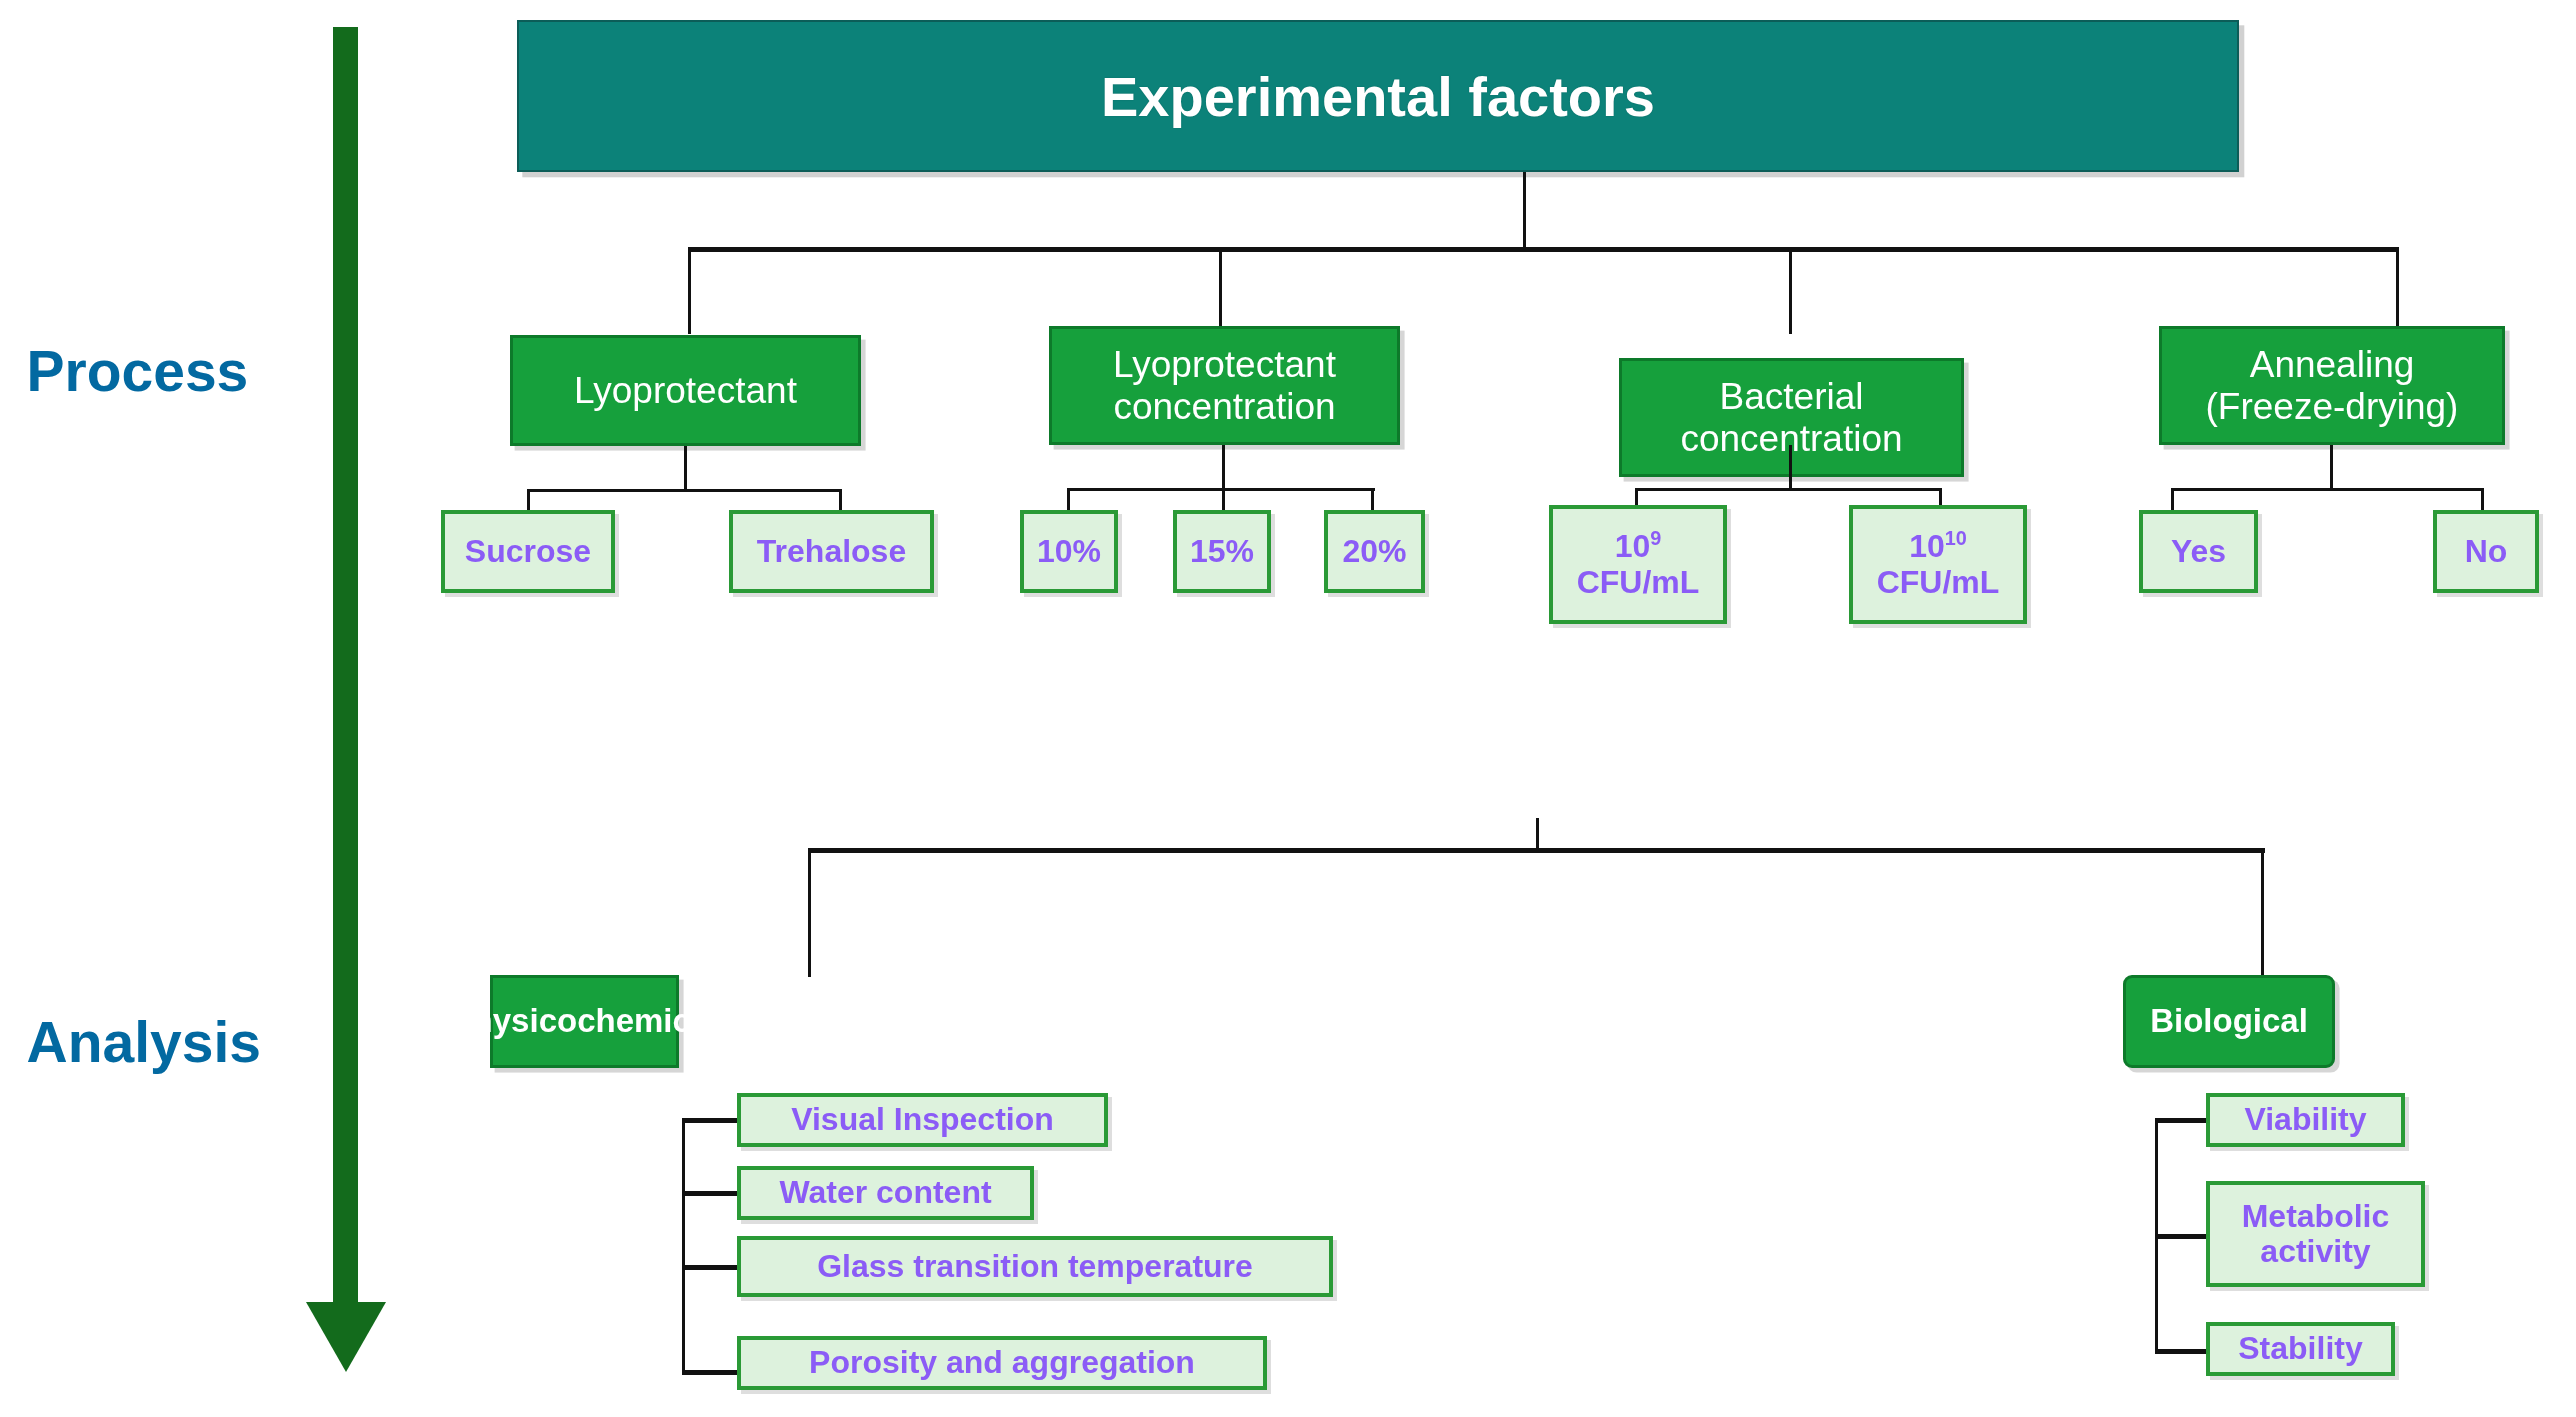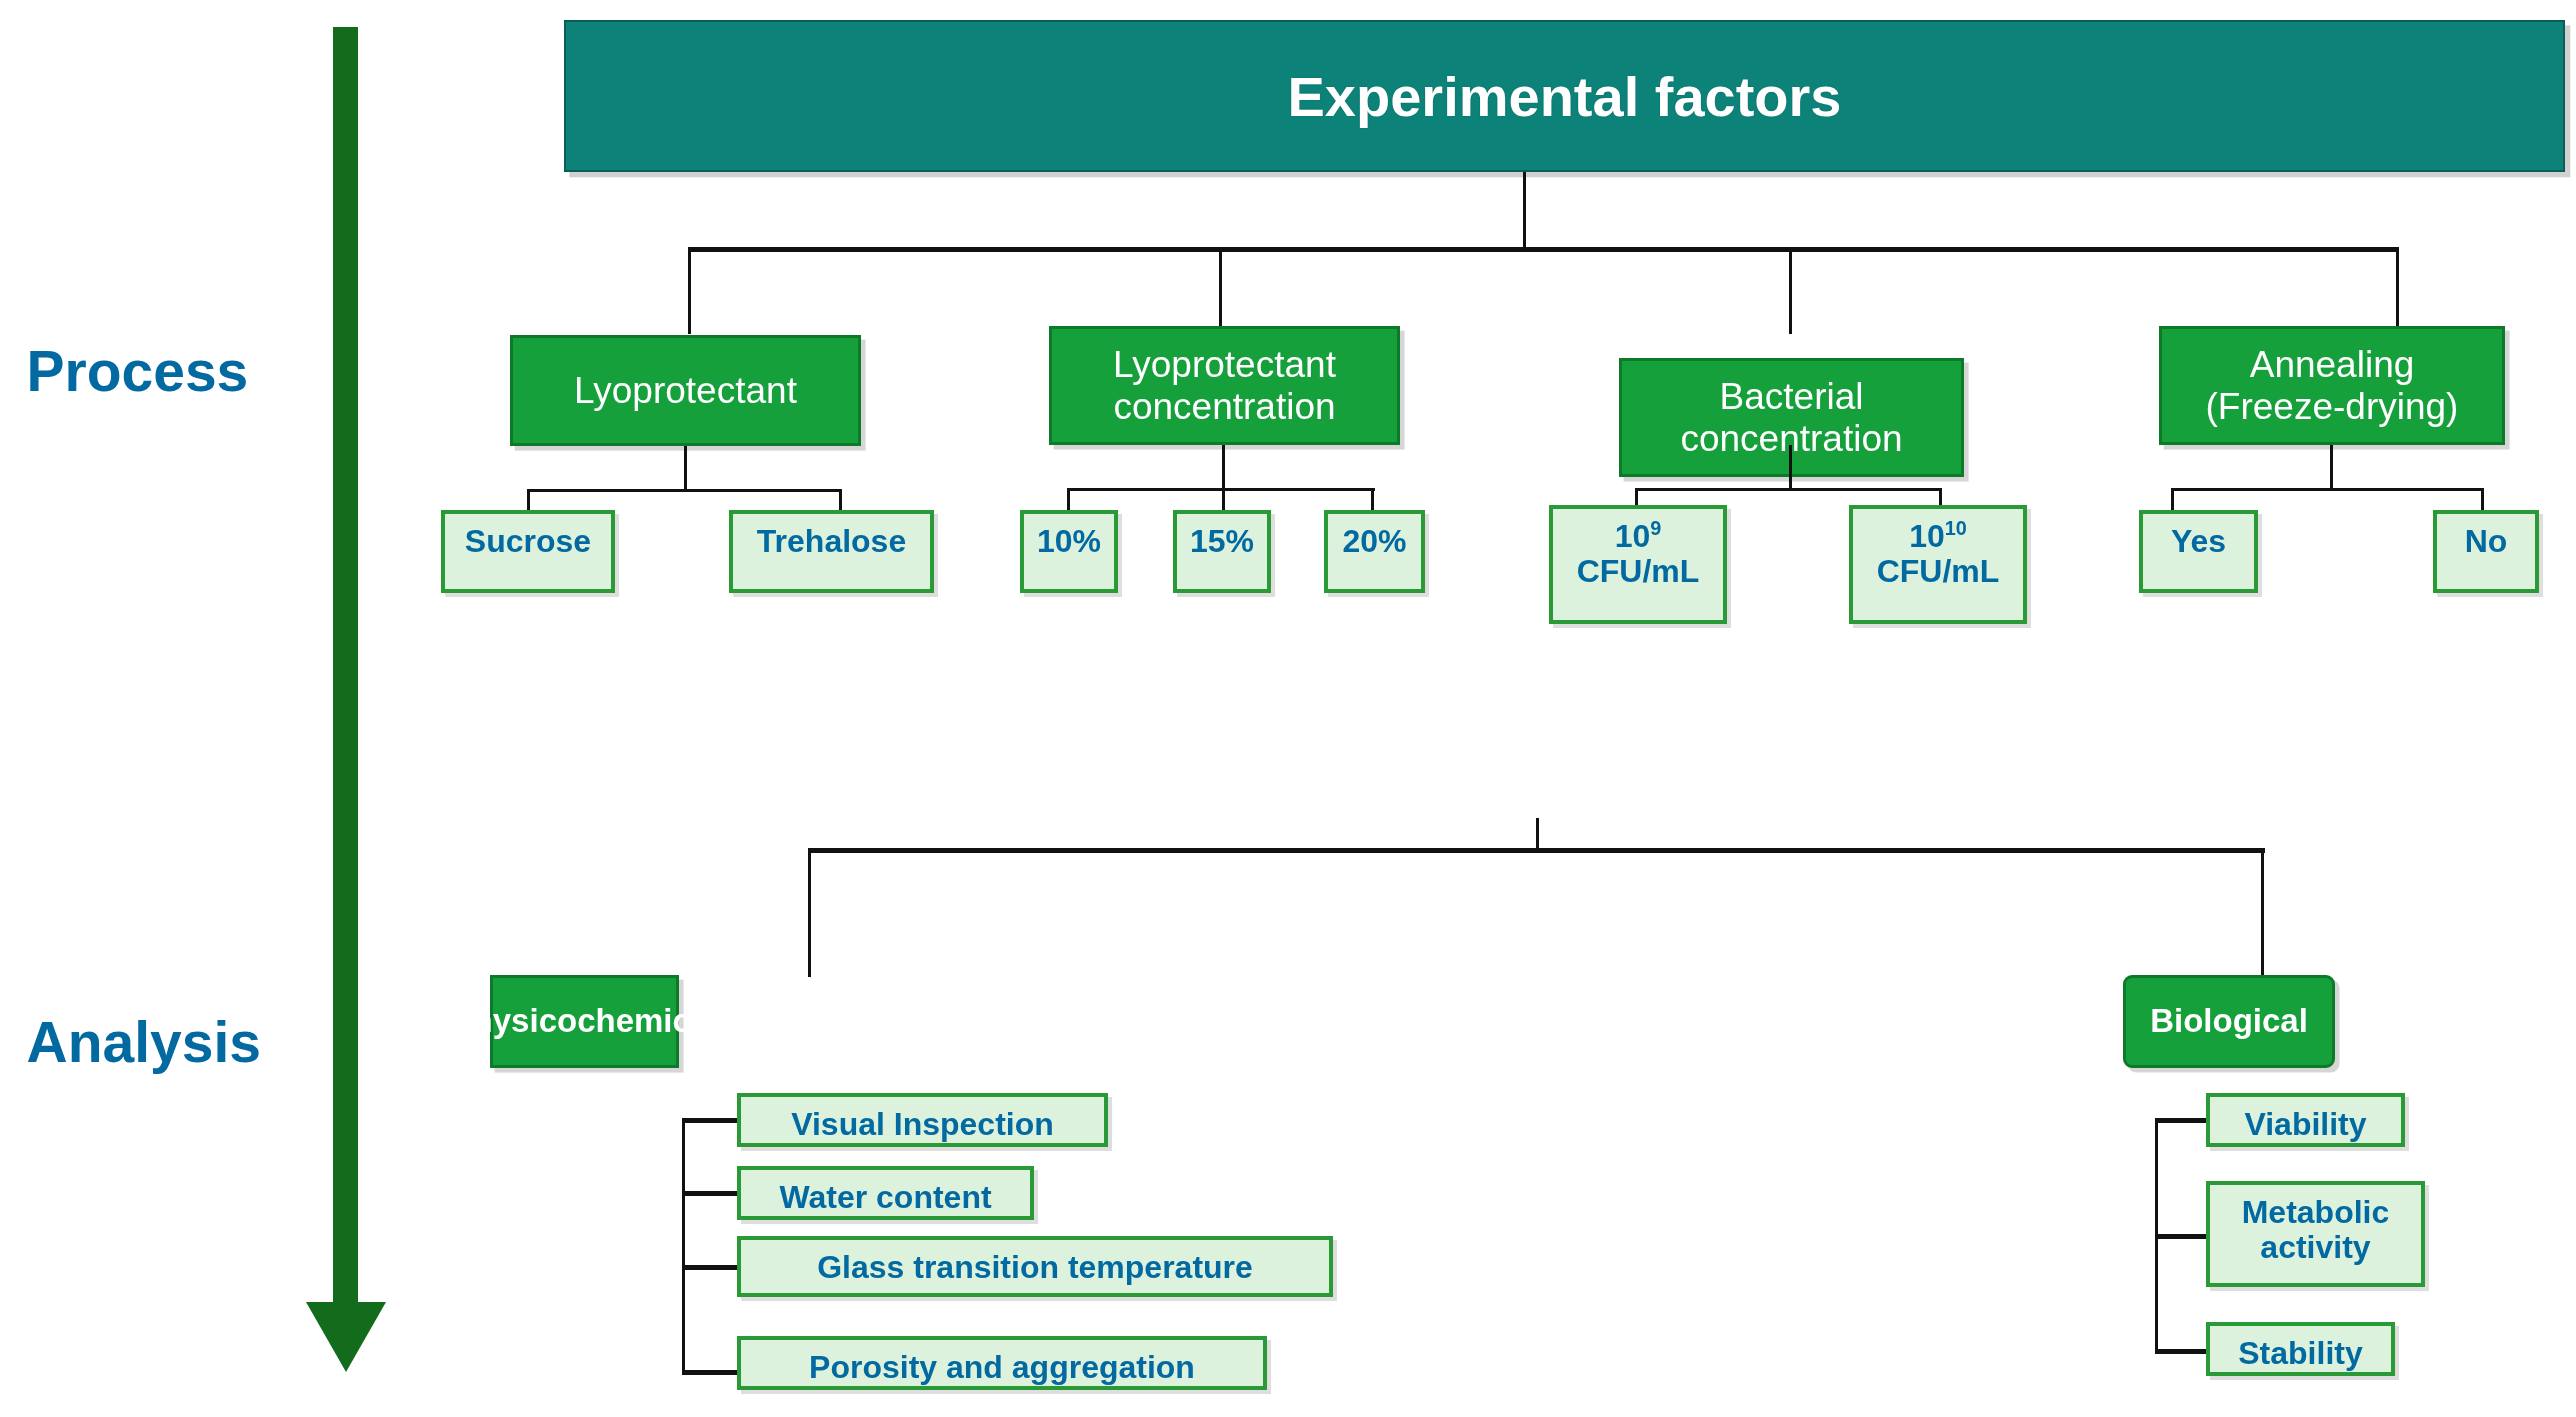--- a/index.html
+++ b/index.html
@@ -110,7 +110,7 @@
     <div class="arrow-head" style="margin-left:-27px;"></div>
   </div>
 
-  <div class="abs banner" style="left:517px; top:20px; width:2001px; height:152px;margin-left:47px;">
+  <div class="abs banner" style="left:517px; top:20px; width:1722px; height:152px;">
     <span>Experimental factors</span>
   </div>
 

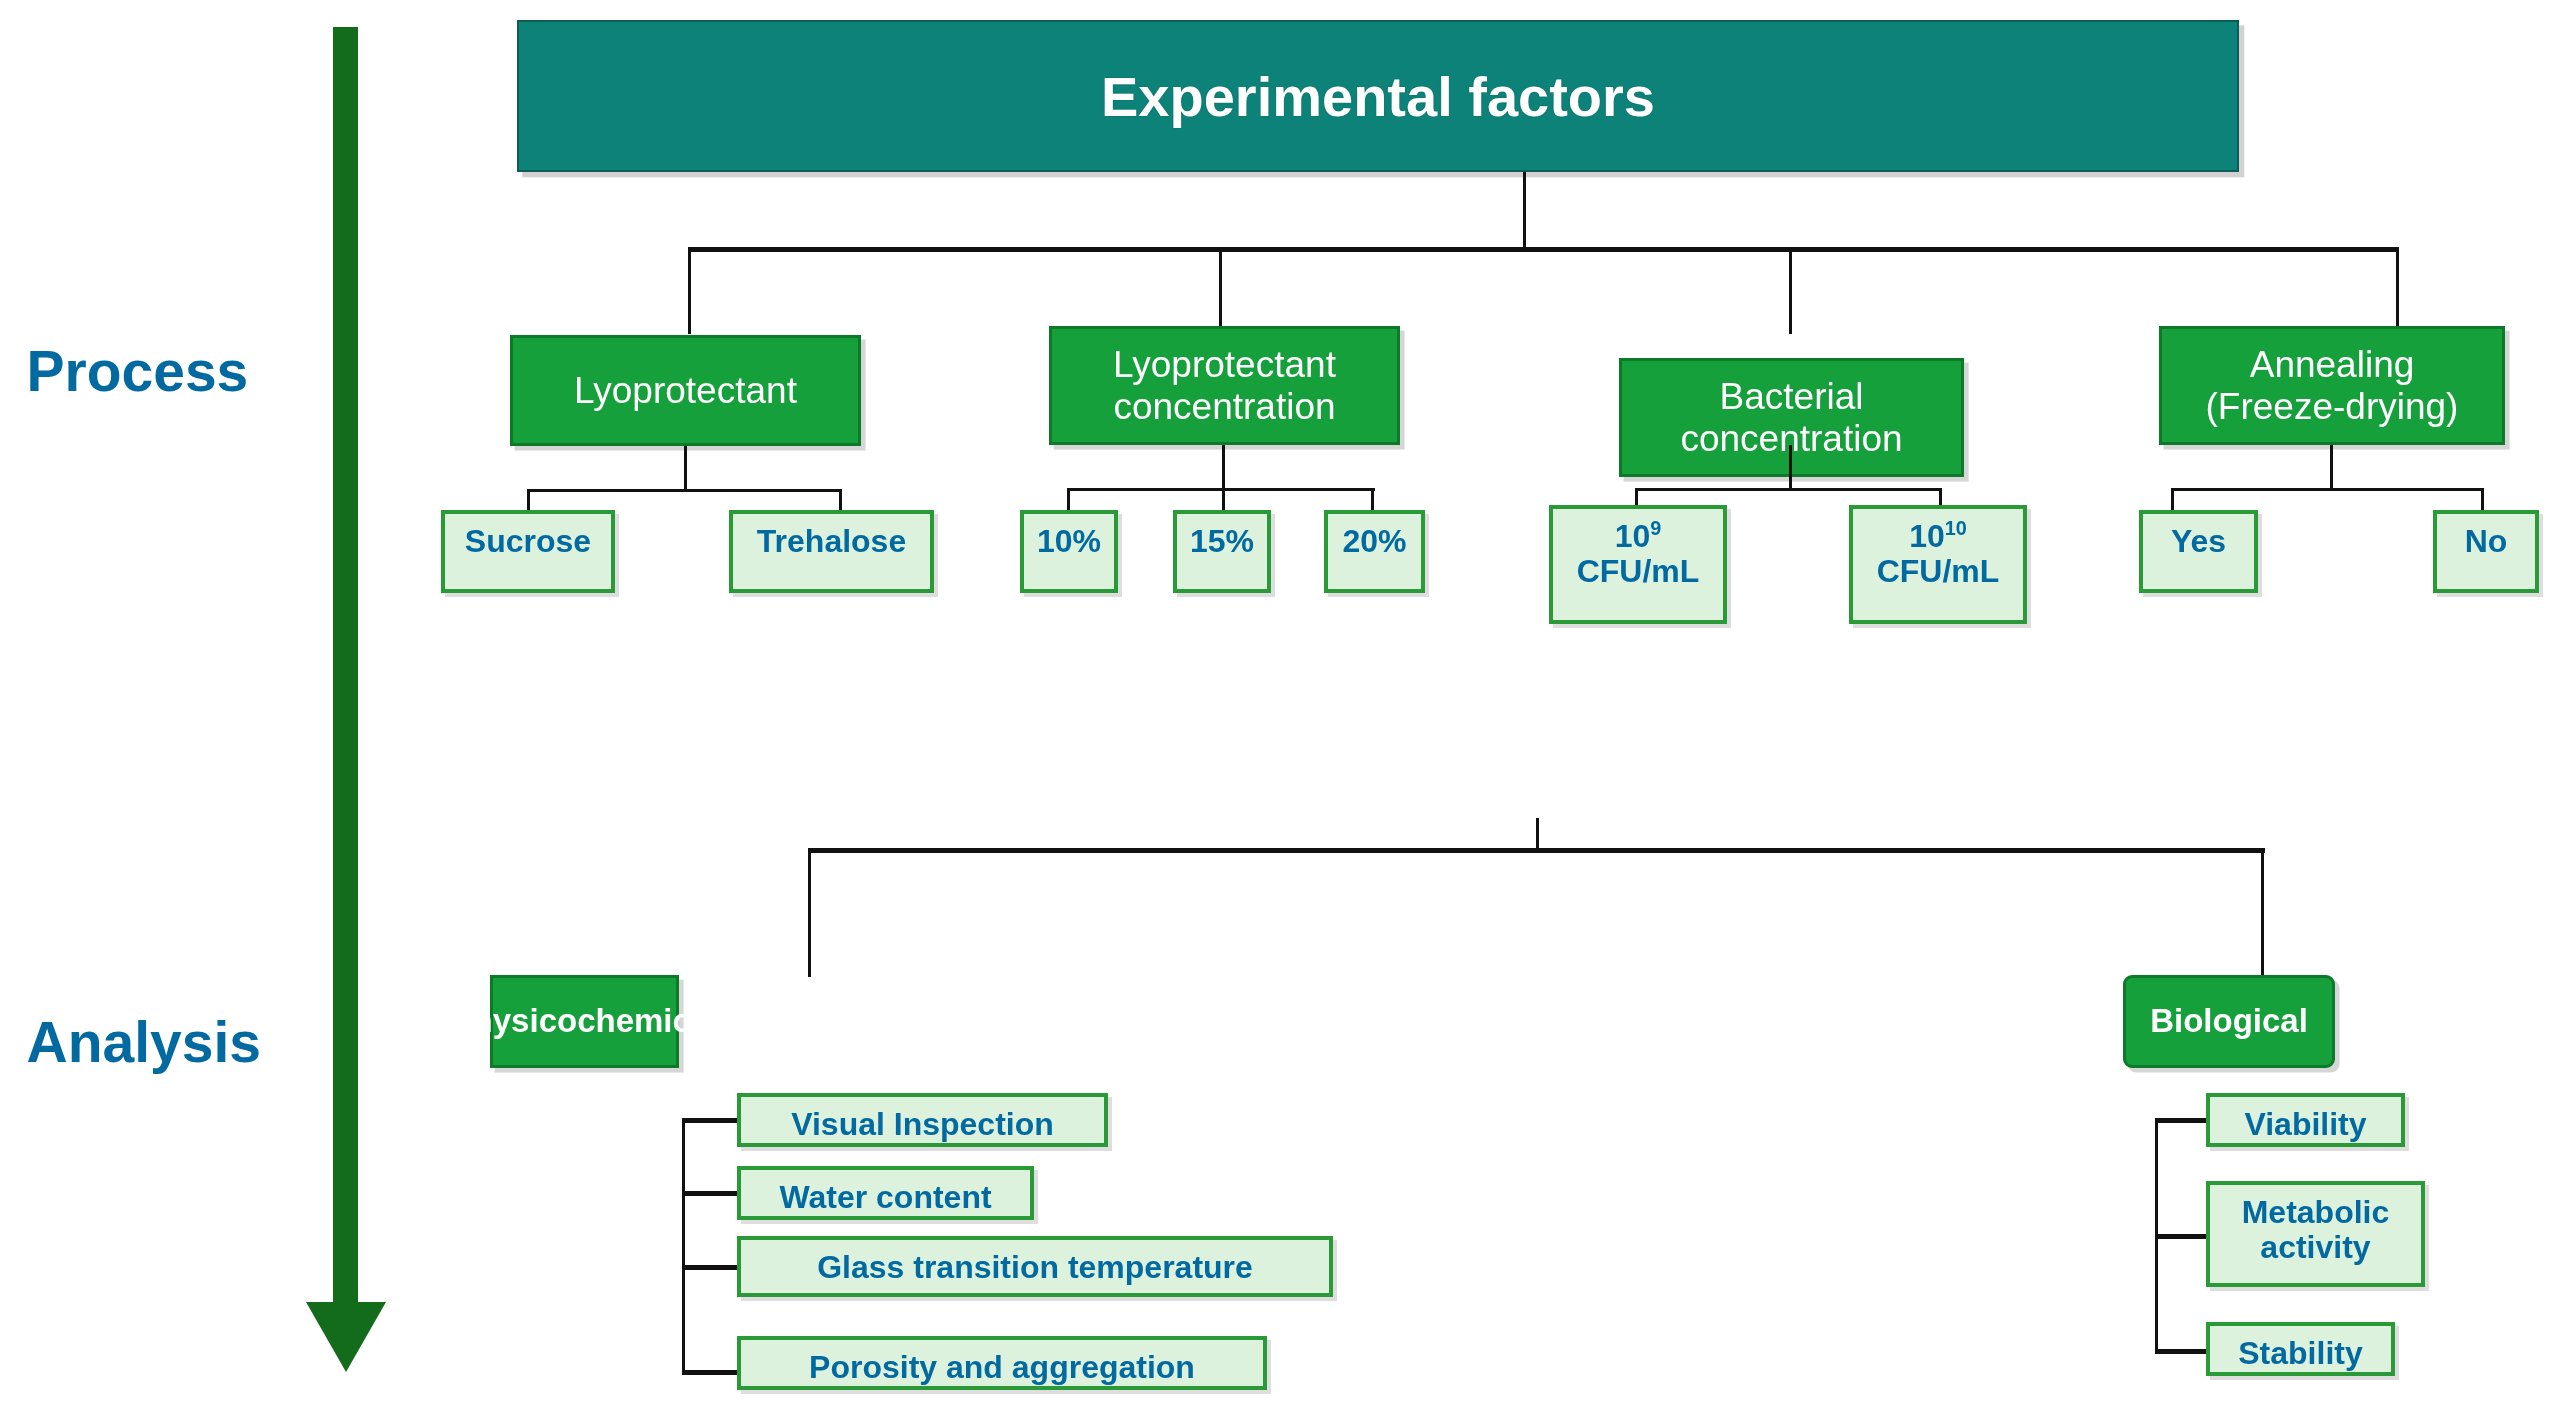--- a/index.html
+++ b/index.html
@@ -79,9 +79,10 @@
     border:4px solid #2a9a36;
     box-shadow:4px 4px 0 rgba(0,0,0,0.13);
     display:flex;
+    align-items:center;
     justify-content:center;
     text-align:center;
-    color:#0369a1;
+    color:#8b5cf6;
     font-weight:bold;
     font-size:32px;
     line-height:1.1;

